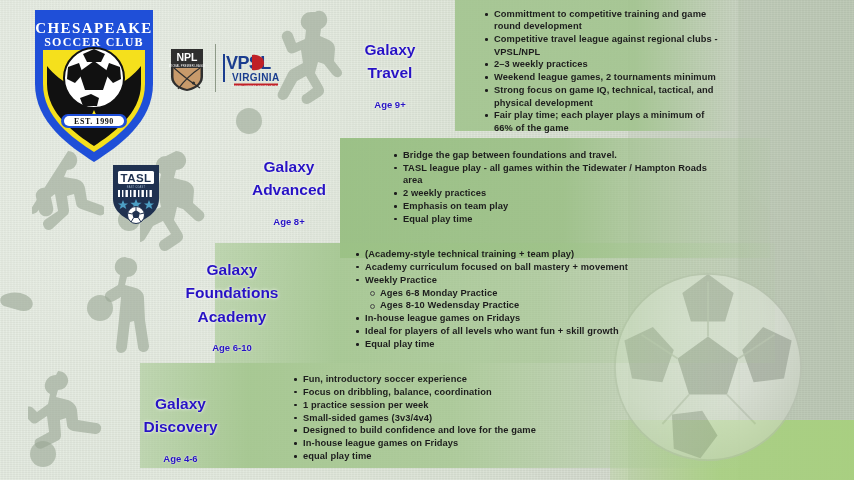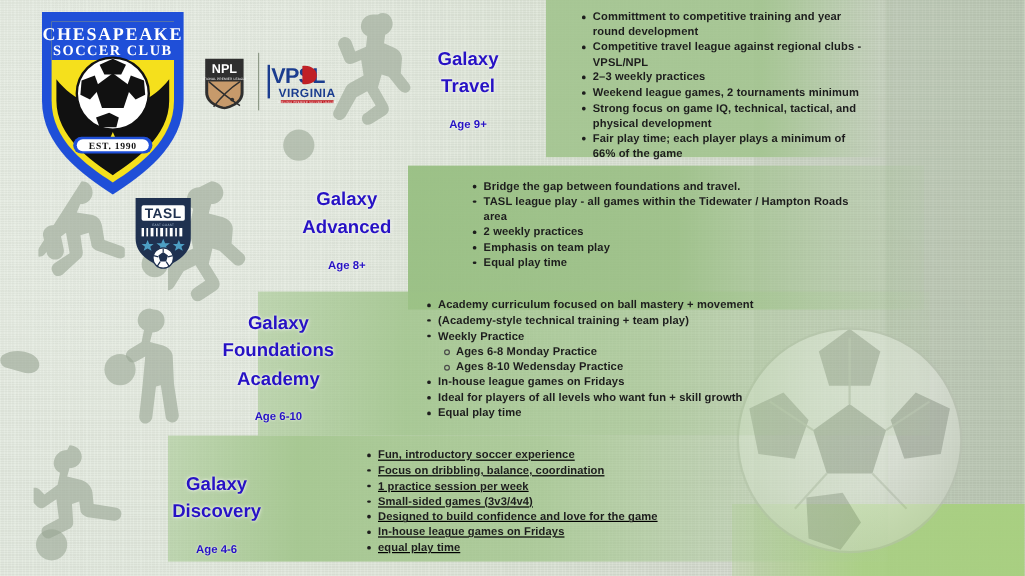--- a/index.html
+++ b/index.html
@@ -229,7 +229,7 @@
 
   <div class="panel p1">
     <ul class="bullets" style="left:28px;top:8px;width:240px;">
-      <li>Committment to competitive training and year round development</li>
+      <li>Committment to competitive training and game round development</li>
       <li>Competitive travel league against regional clubs - VPSL/NPL</li>
       <li>2–3 weekly practices</li>
       <li>Weekend league games, 2 tournaments minimum</li>

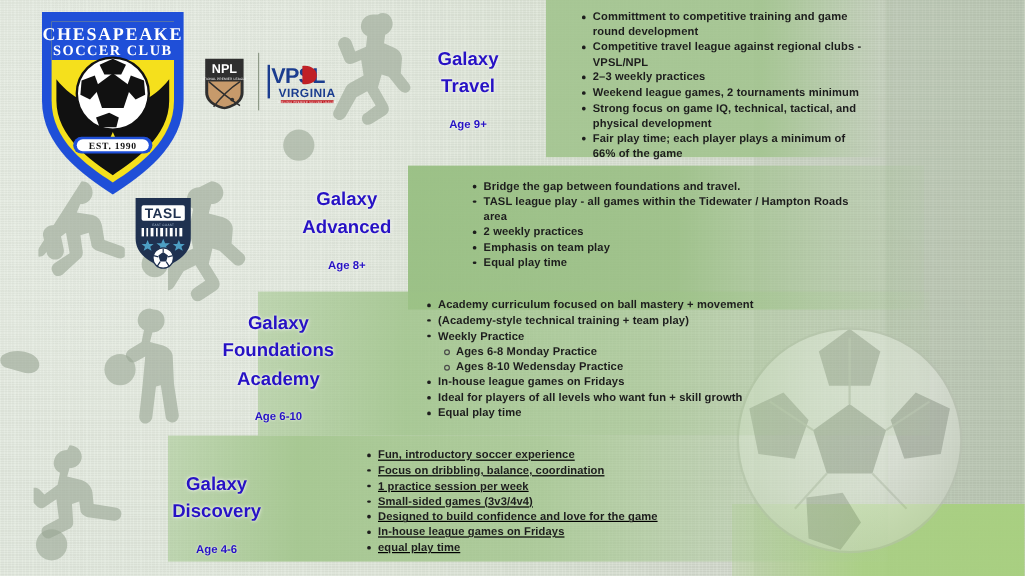--- a/index.html
+++ b/index.html
@@ -260,8 +260,8 @@
 
   <div class="panel p3">
     <ul class="bullets" style="left:139px;top:5px;width:300px;">
+      <li>(Academy-style technical training + team play)</li>
       <li>Academy curriculum focused on ball mastery + movement</li>
-      <li>(Academy-style technical training + team play)</li>
       <li>Weekly Practice</li>
       <li class="sub">Ages 6-8 Monday Practice</li>
       <li class="sub">Ages 8-10 Wedensday Practice</li>

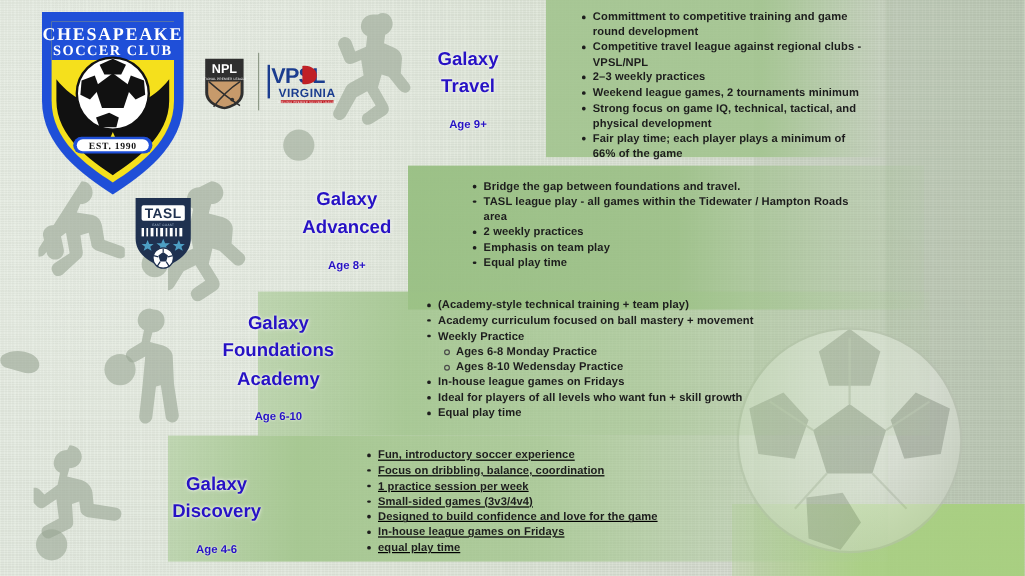--- a/index.html
+++ b/index.html
@@ -278,7 +278,7 @@
   </div>
 
   <div class="panel p4">
-    <ul class="bullets" style="left:164px;top:10px;width:300px;text-decoration:underline;">
+    <ul class="bullets" style="left:152px;top:10px;width:300px;">
       <li>Fun, introductory soccer experience</li>
       <li>Focus on dribbling, balance, coordination</li>
       <li>1 practice session per week</li>

